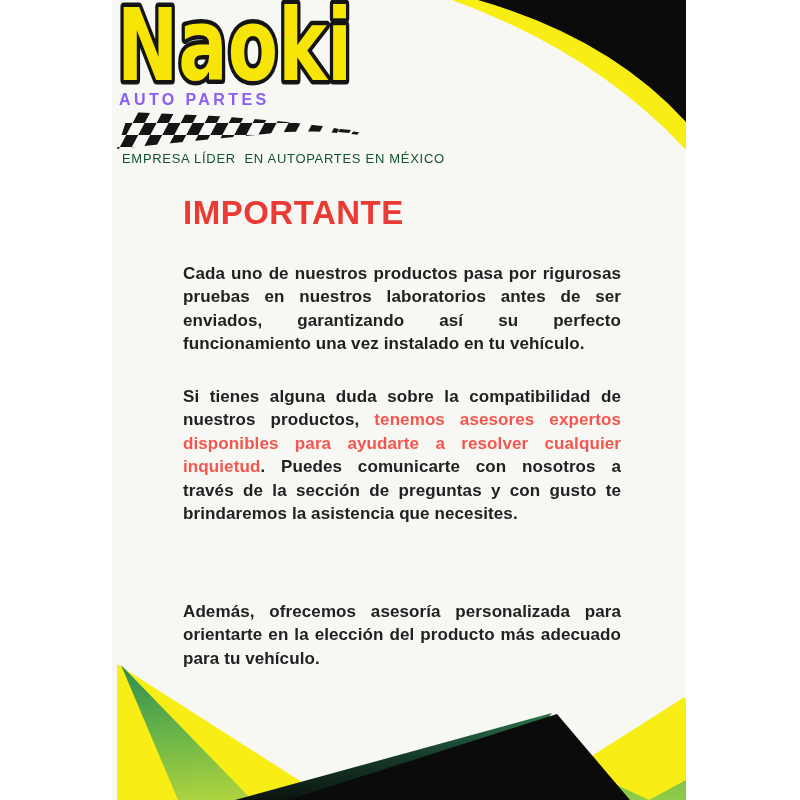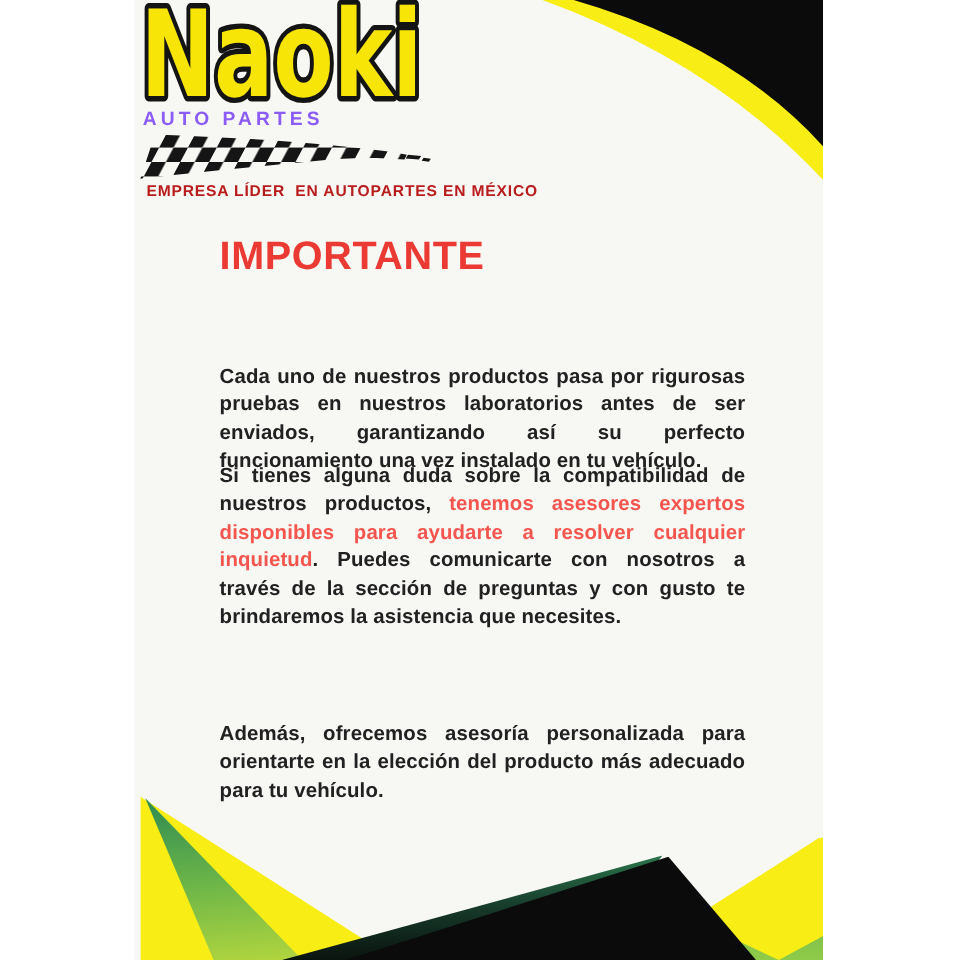--- a/index.html
+++ b/index.html
@@ -17,8 +17,8 @@
   .logo-subtitle{position:absolute;left:7px;top:91px;font-size:16px;font-weight:600;
         letter-spacing:3.4px;color:#8b5cf6;white-space:pre;}
   .flag{position:absolute;left:3px;top:111px;width:245px;height:44px;}
-  .brand-tagline{position:absolute;left:10px;top:151px;font-size:13px;font-weight:bold;
-        color:#b91c1c;letter-spacing:0.7px;white-space:pre;}
+  .brand-tagline{position:absolute;left:10px;top:151px;font-size:13px;font-weight:normal;
+        color:#14532d;letter-spacing:0.7px;white-space:pre;}
 
   
   .textcol{position:absolute;left:71px;top:0;width:438px;height:612px;}

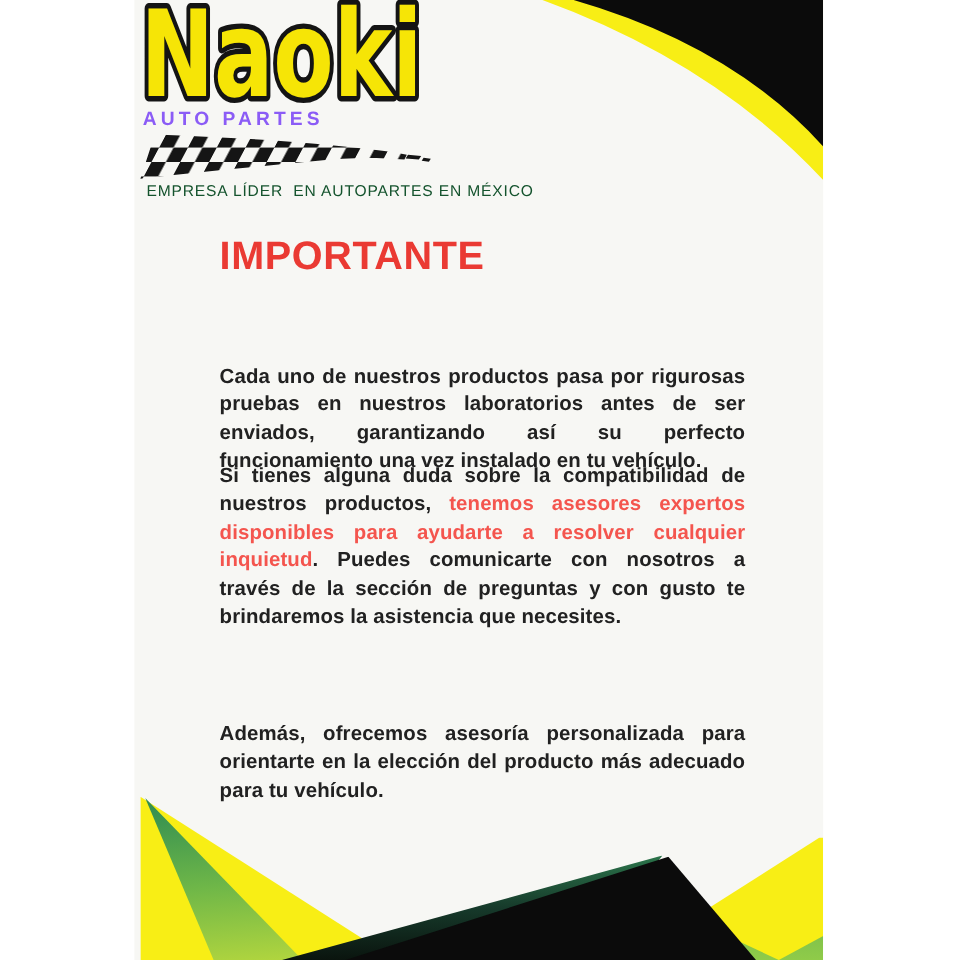--- a/index.html
+++ b/index.html
@@ -26,7 +26,7 @@
         letter-spacing:0.5px;color:#ea3a33;}
   .para{position:absolute;left:0;margin:0;width:438px;font-size:17px;font-weight:700;
         line-height:23.4px;color:#212121;text-align:justify;letter-spacing:0.1px;}
-  .para.p1{top:262px;margin-top:40px;}
+  .para.p1{top:262px;}
   .para.p2{top:385px;}
   .para.p3{top:600px;}
   .hl{color:#f4554e;}

